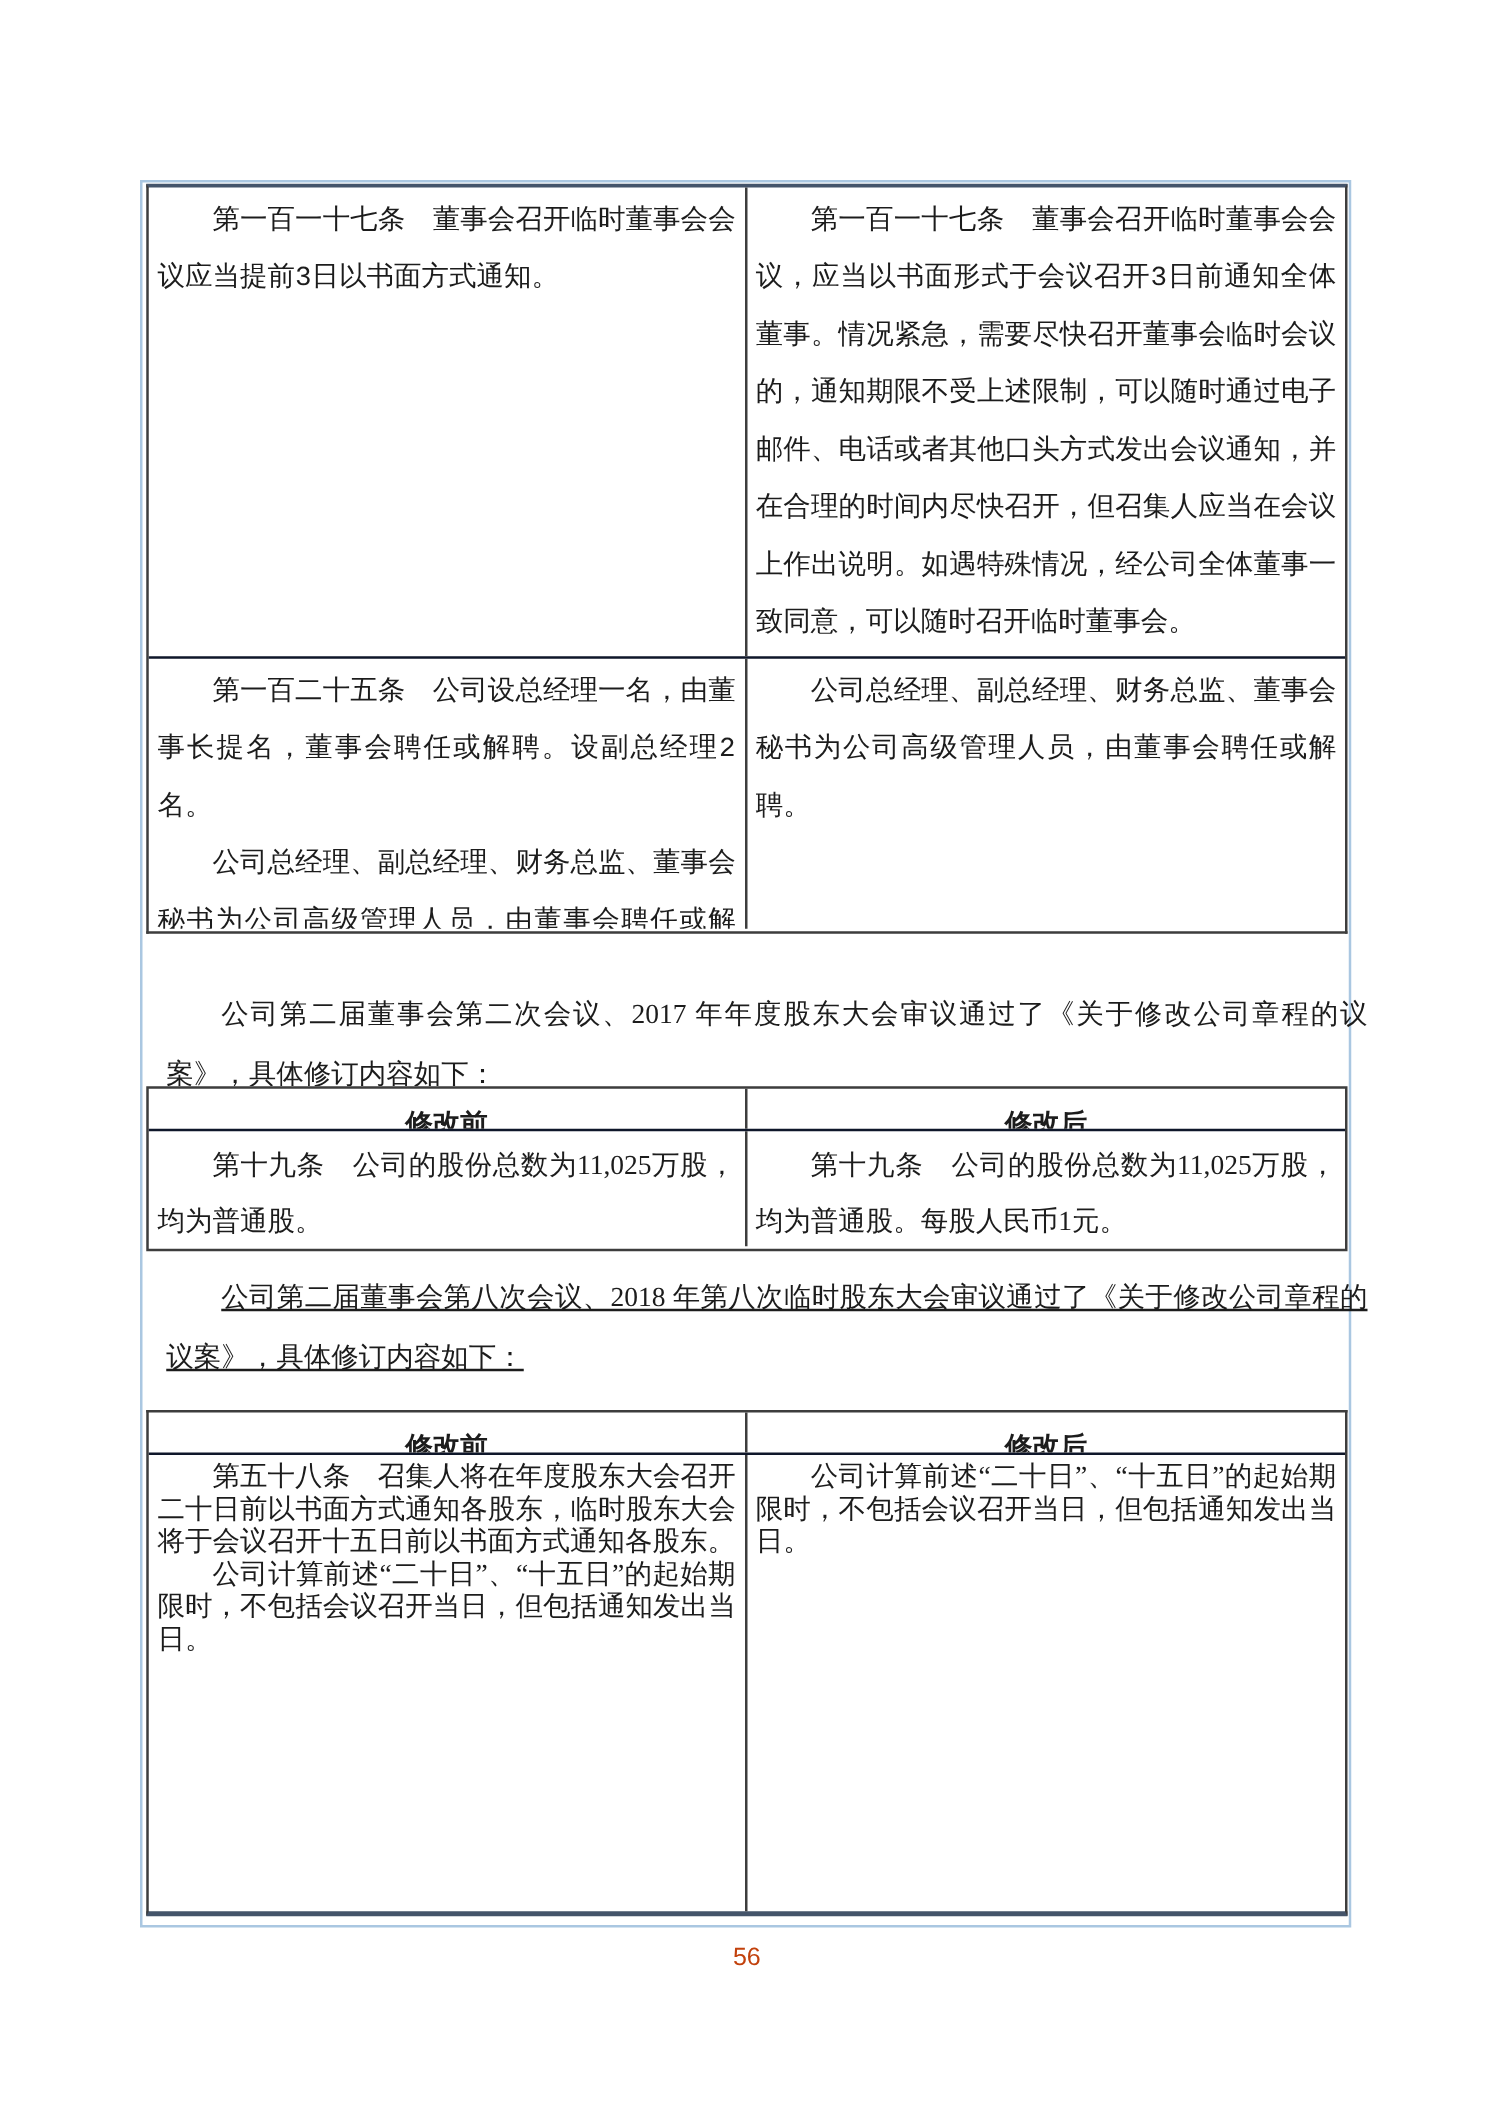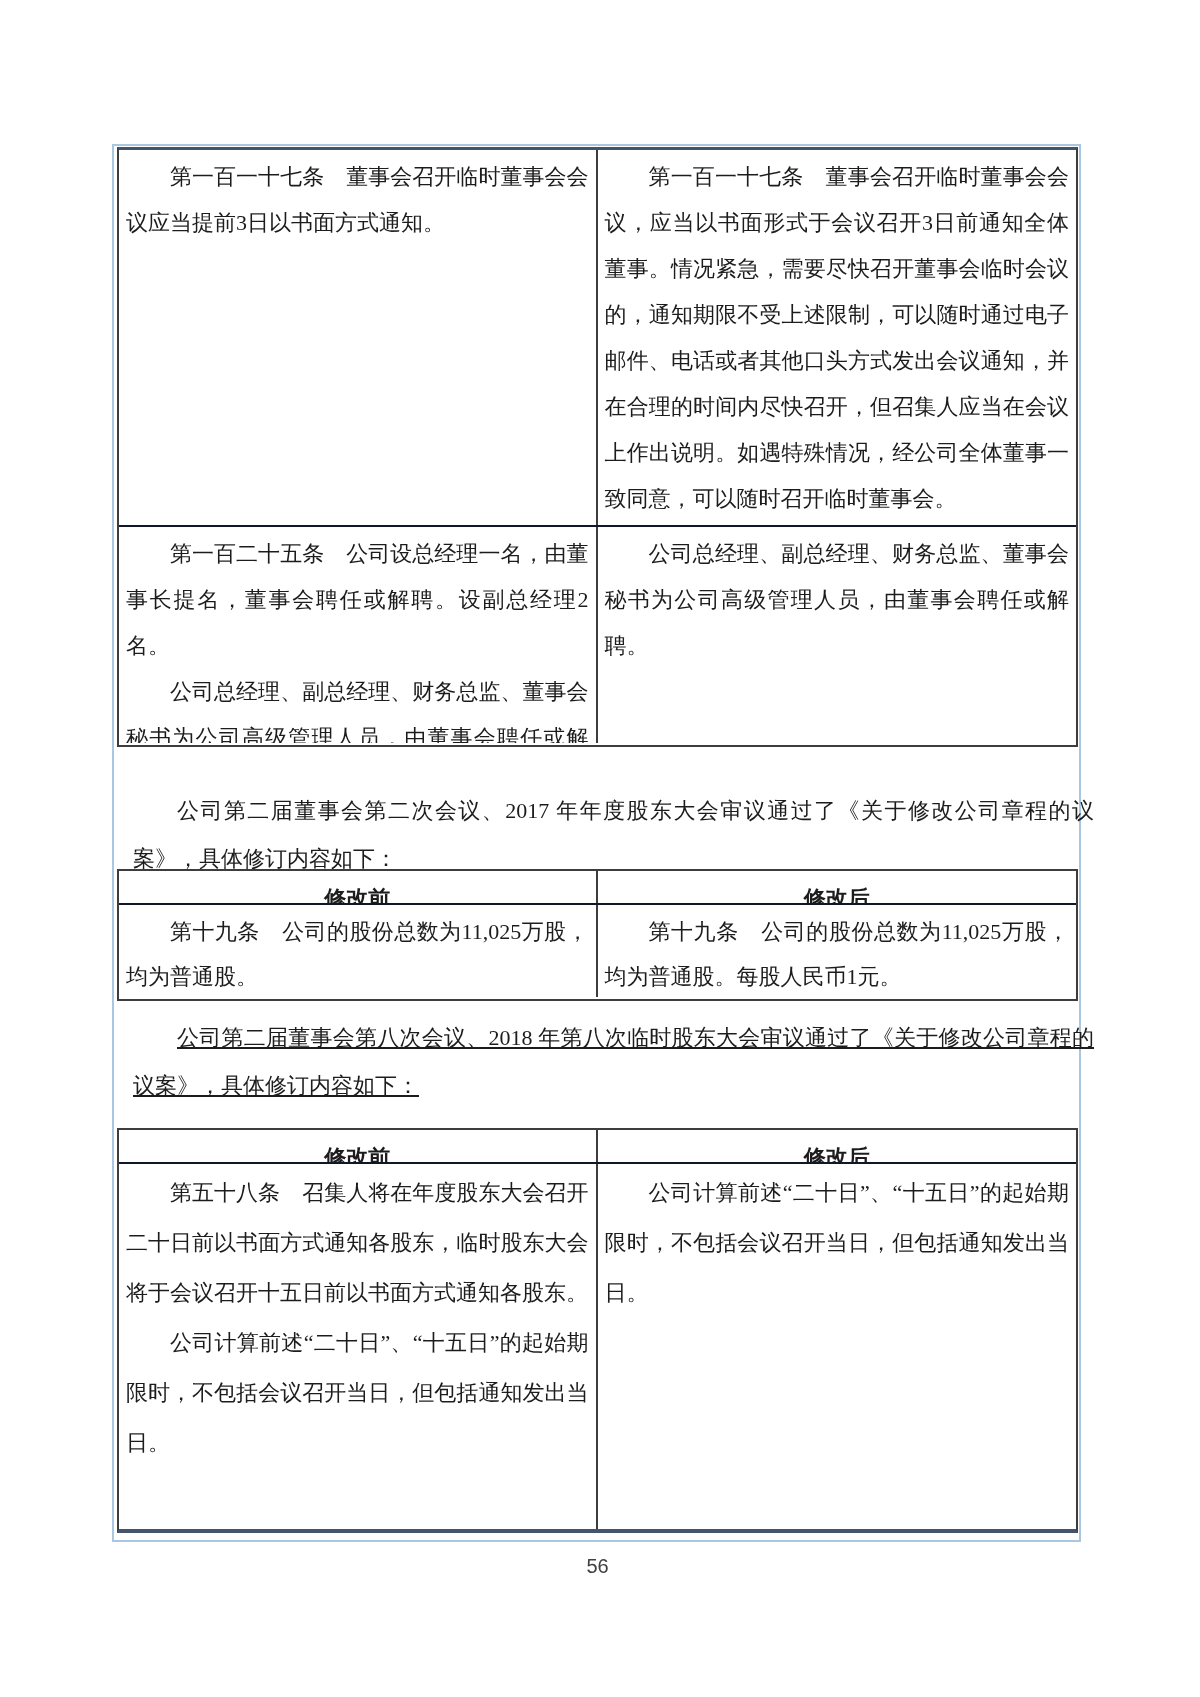--- a/index.html
+++ b/index.html
@@ -15,7 +15,7 @@
     position:absolute;left:117px;width:961px;box-sizing:border-box;
     border:2px solid #3d3d3d;background:#ffffff;
   }
-  .t1{top:147px;height:600px;border-top:3px solid #44546a;}
+  .t1{top:147px;height:600px;border-top:3px solid #44546a;font-family:Liberation Mono, monospace;}
   .t2{top:869px;height:132px;}
   .t3{top:1128px;height:405px;border-bottom:4px solid #44546a;}
   .row{display:flex;box-sizing:border-box;}

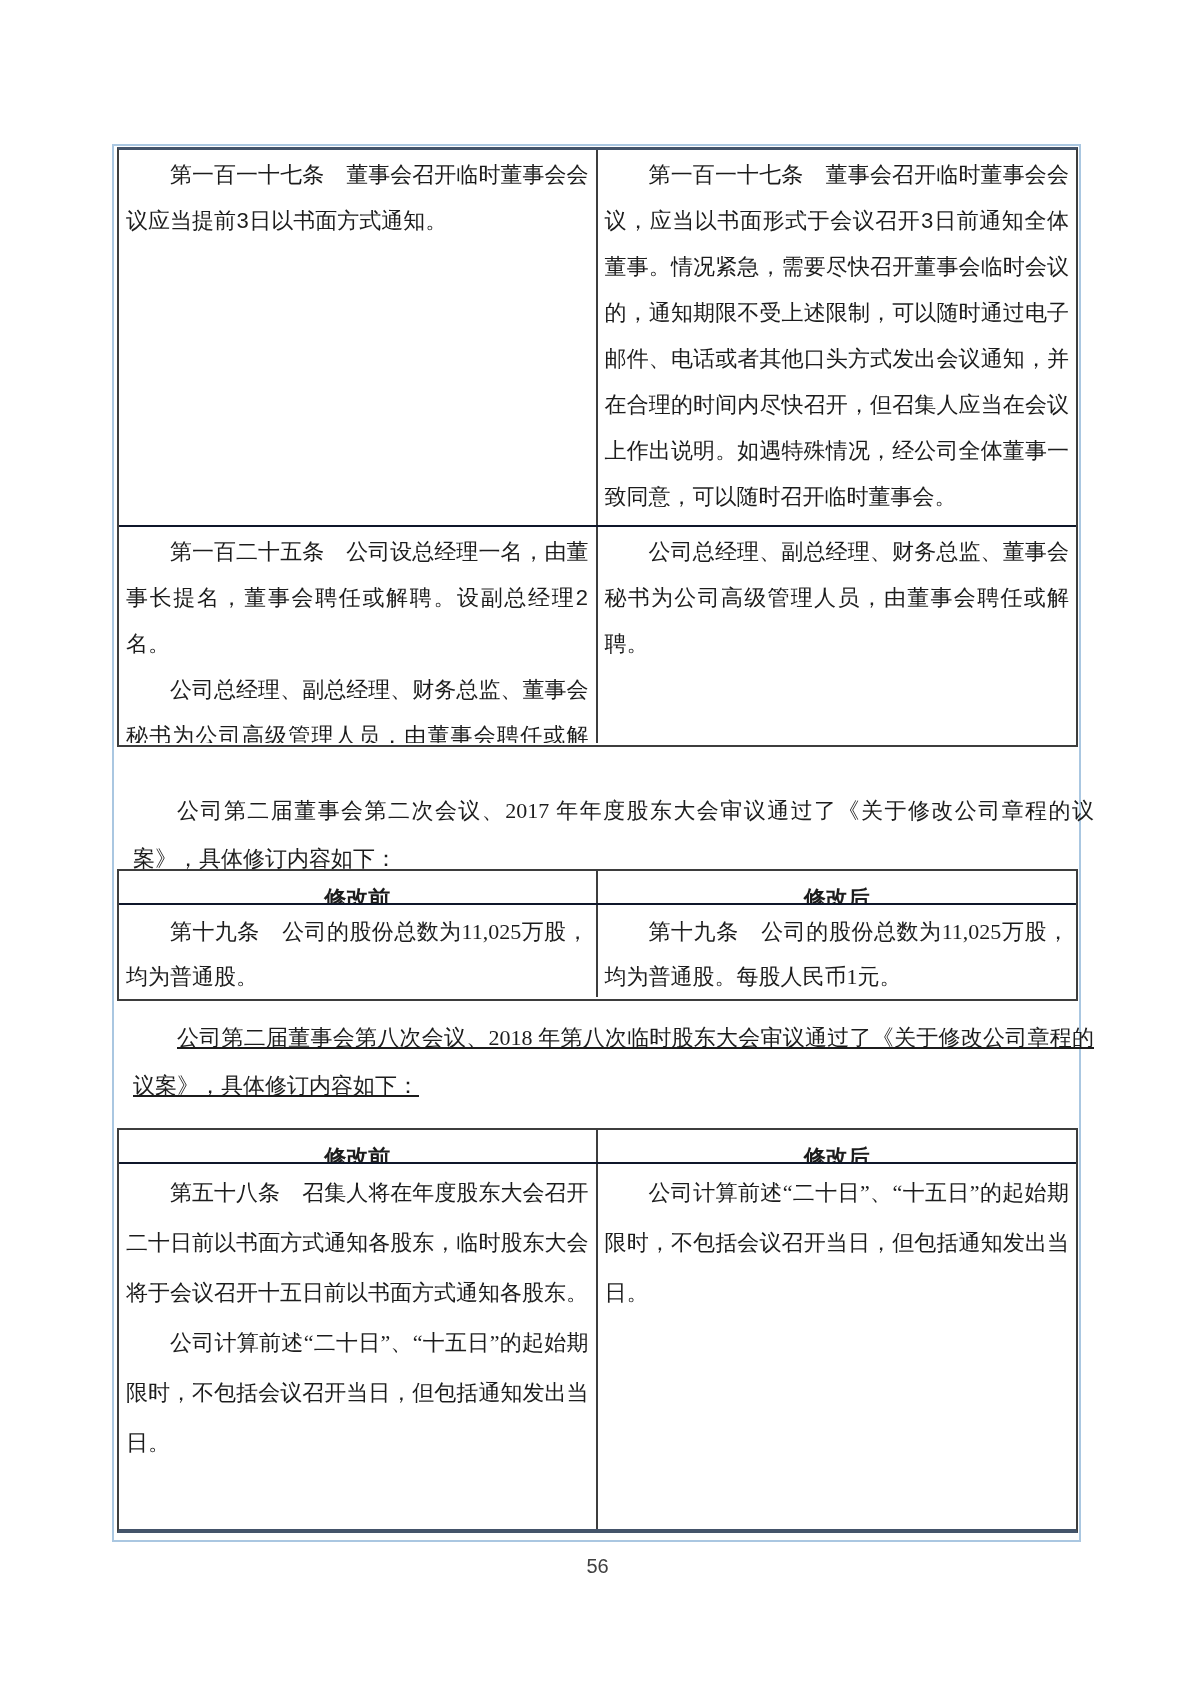--- a/index.html
+++ b/index.html
@@ -33,7 +33,7 @@
   .t3 .rowA{height:367px;}
   .t1 .cell{line-height:46px;}
   .t2 .rowA .cell{line-height:45px;}
-  .t3 .rowA .cell{line-height:50px;}
+  .t3 .rowA .cell{line-height:26px;}
   .hcell{
     font-weight:bold;text-align:center;font-size:22px;line-height:31px;
     padding:12px;overflow:hidden;

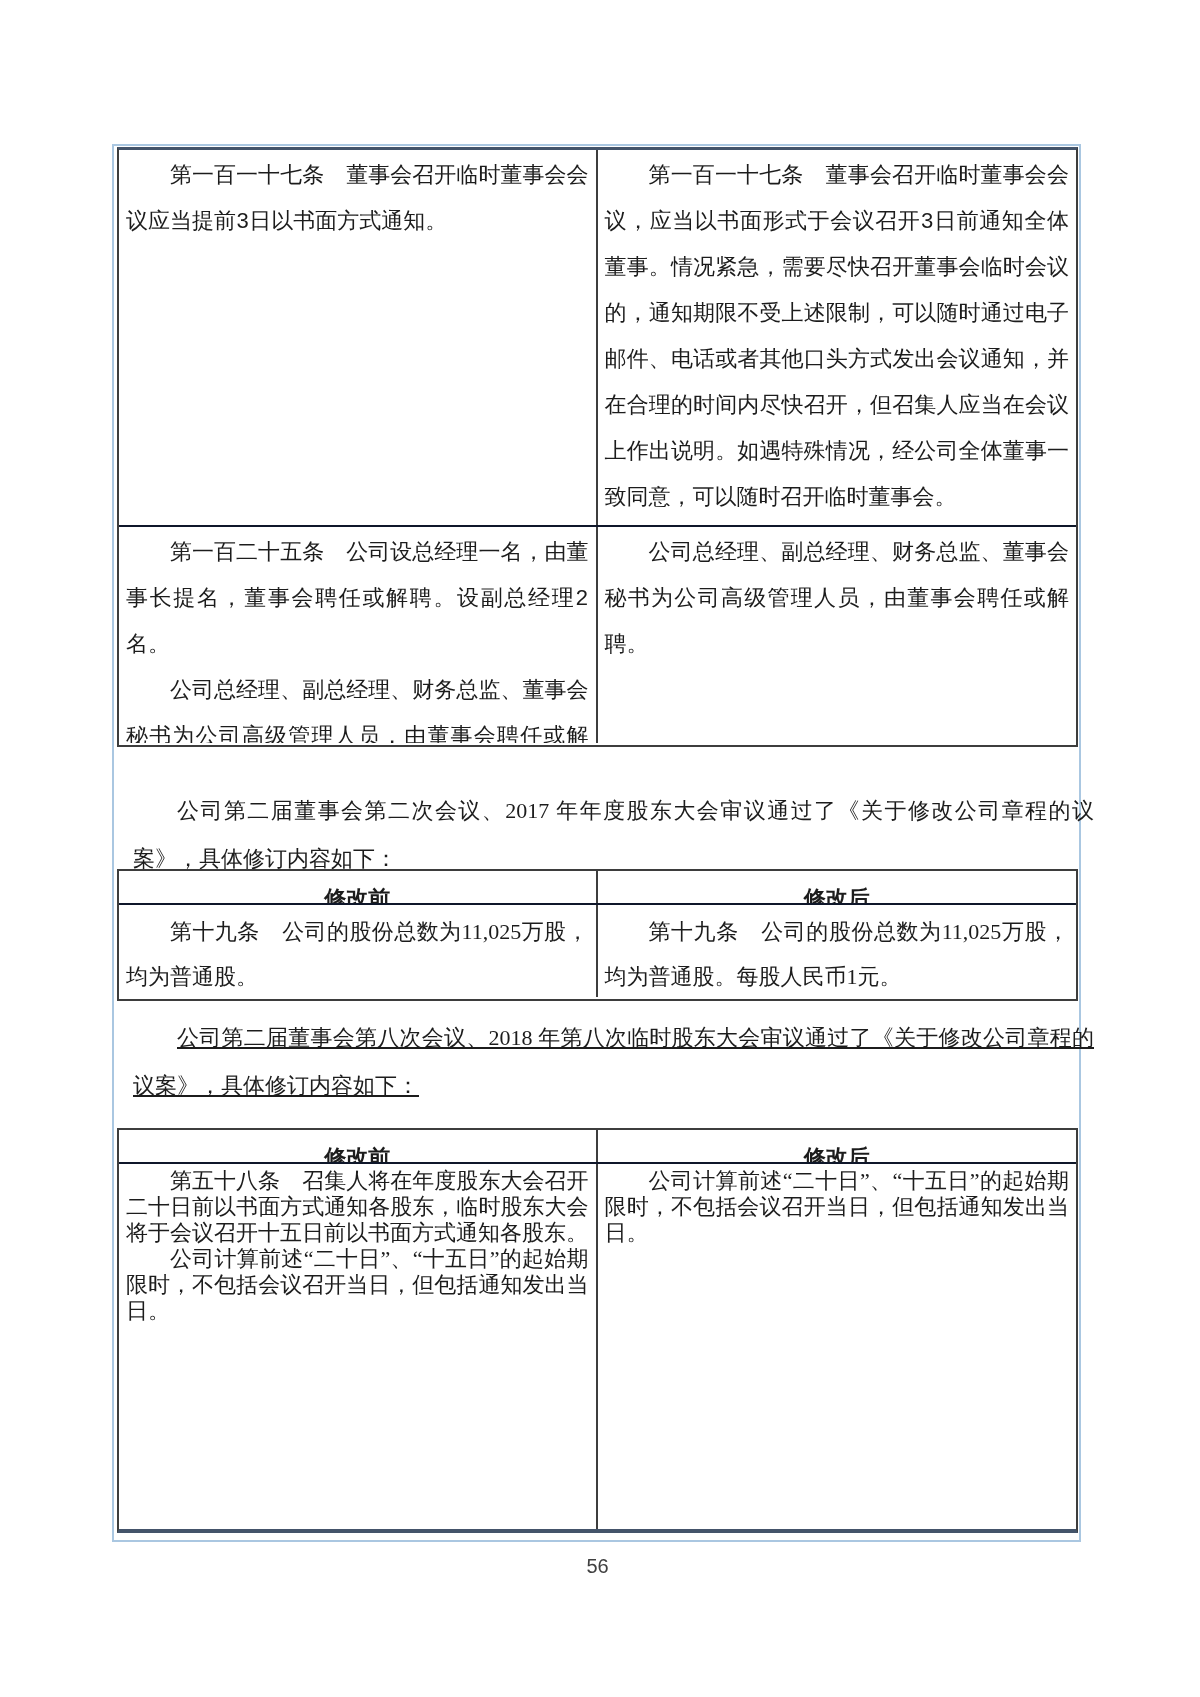--- a/index.html
+++ b/index.html
@@ -48,7 +48,7 @@
   .pgnum{
     position:absolute;top:1555px;left:117px;width:961px;text-align:center;
     font-family:"Liberation Sans","DejaVu Sans",sans-serif;
-    font-size:20px;color:#404040;
+    font-size:20px;color:#c2410c;
   }
 </style>
 </head>

